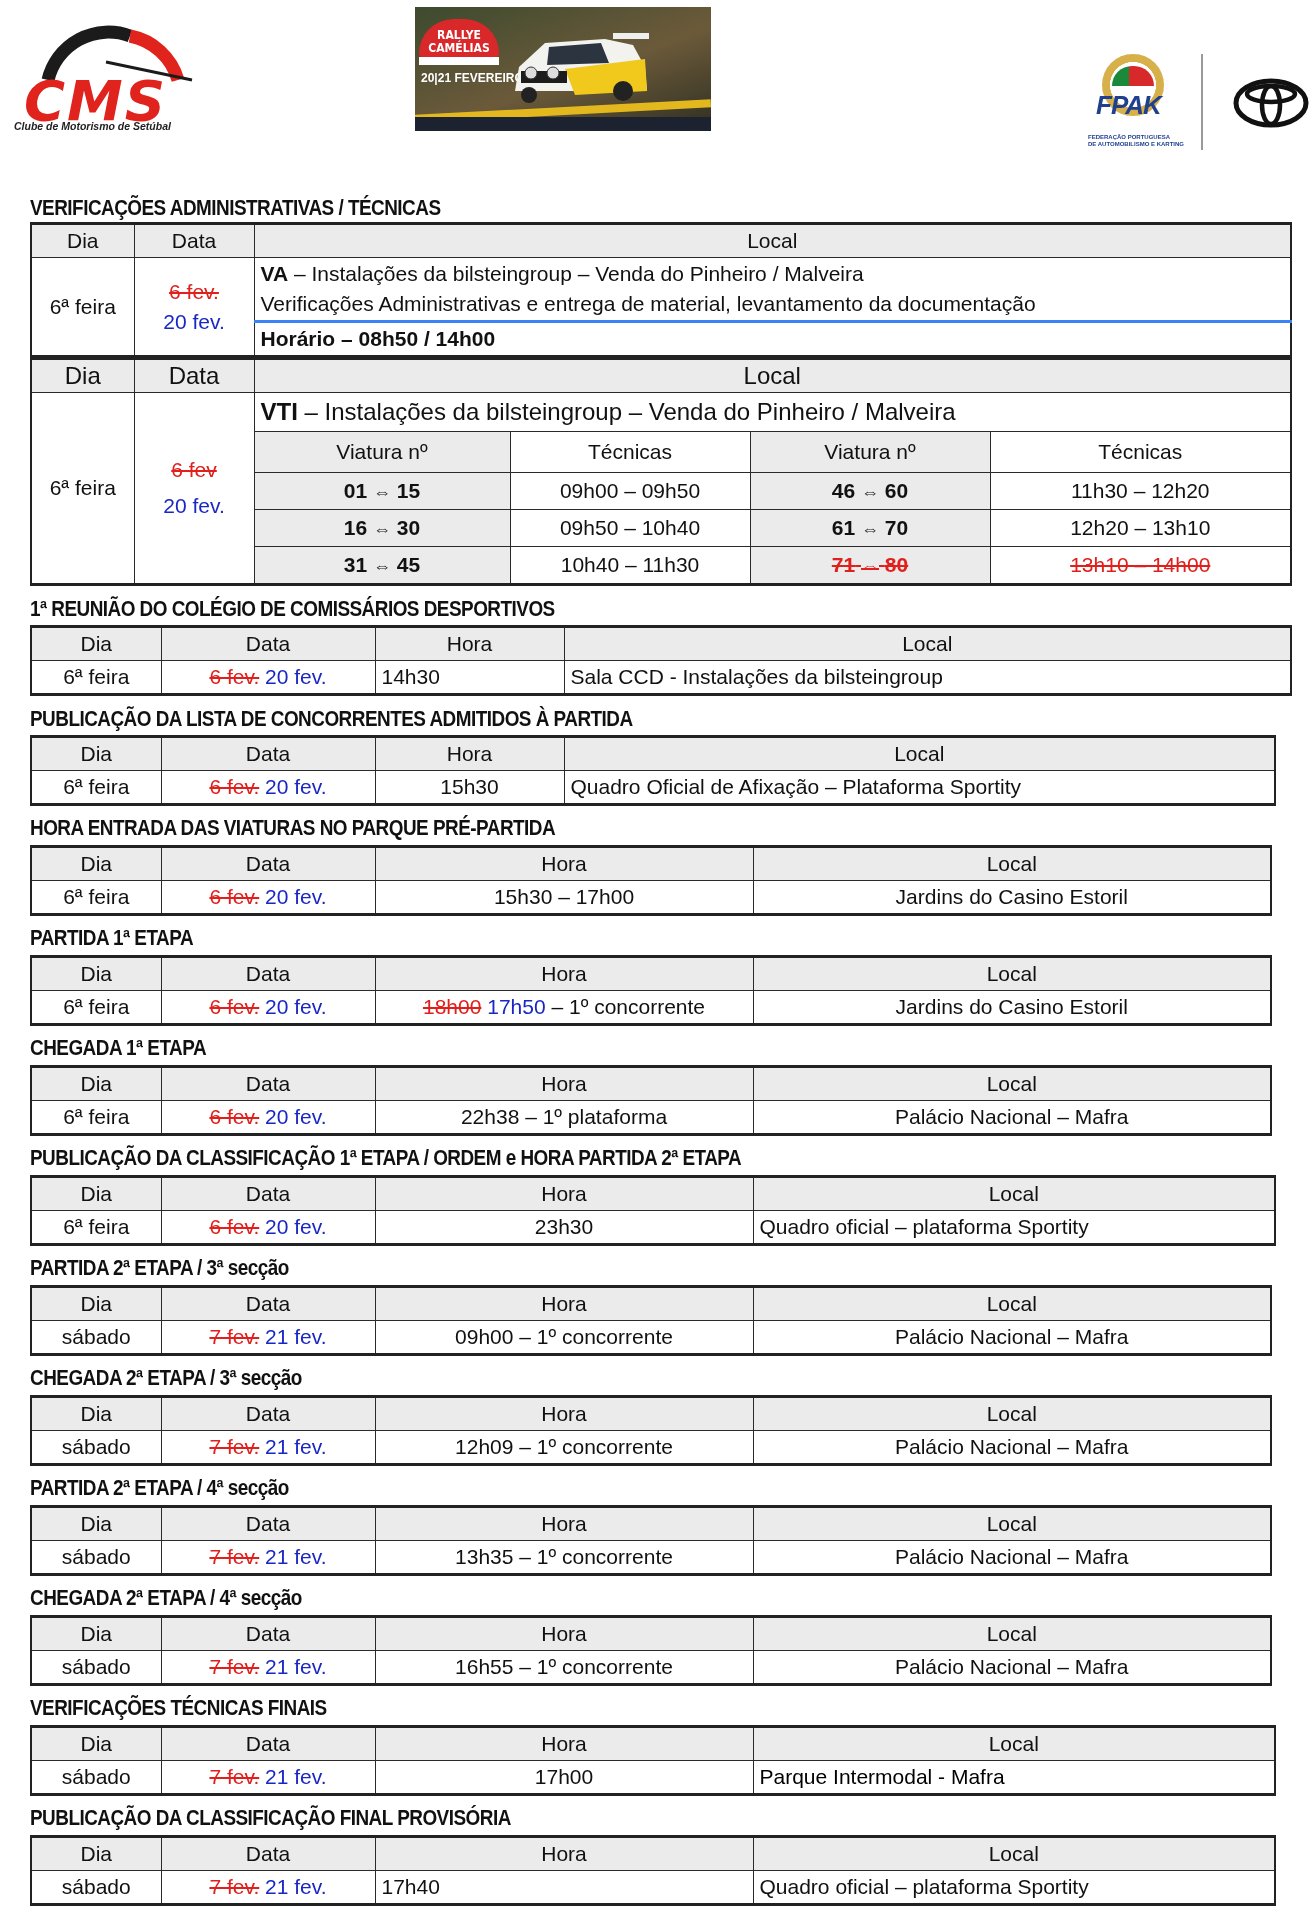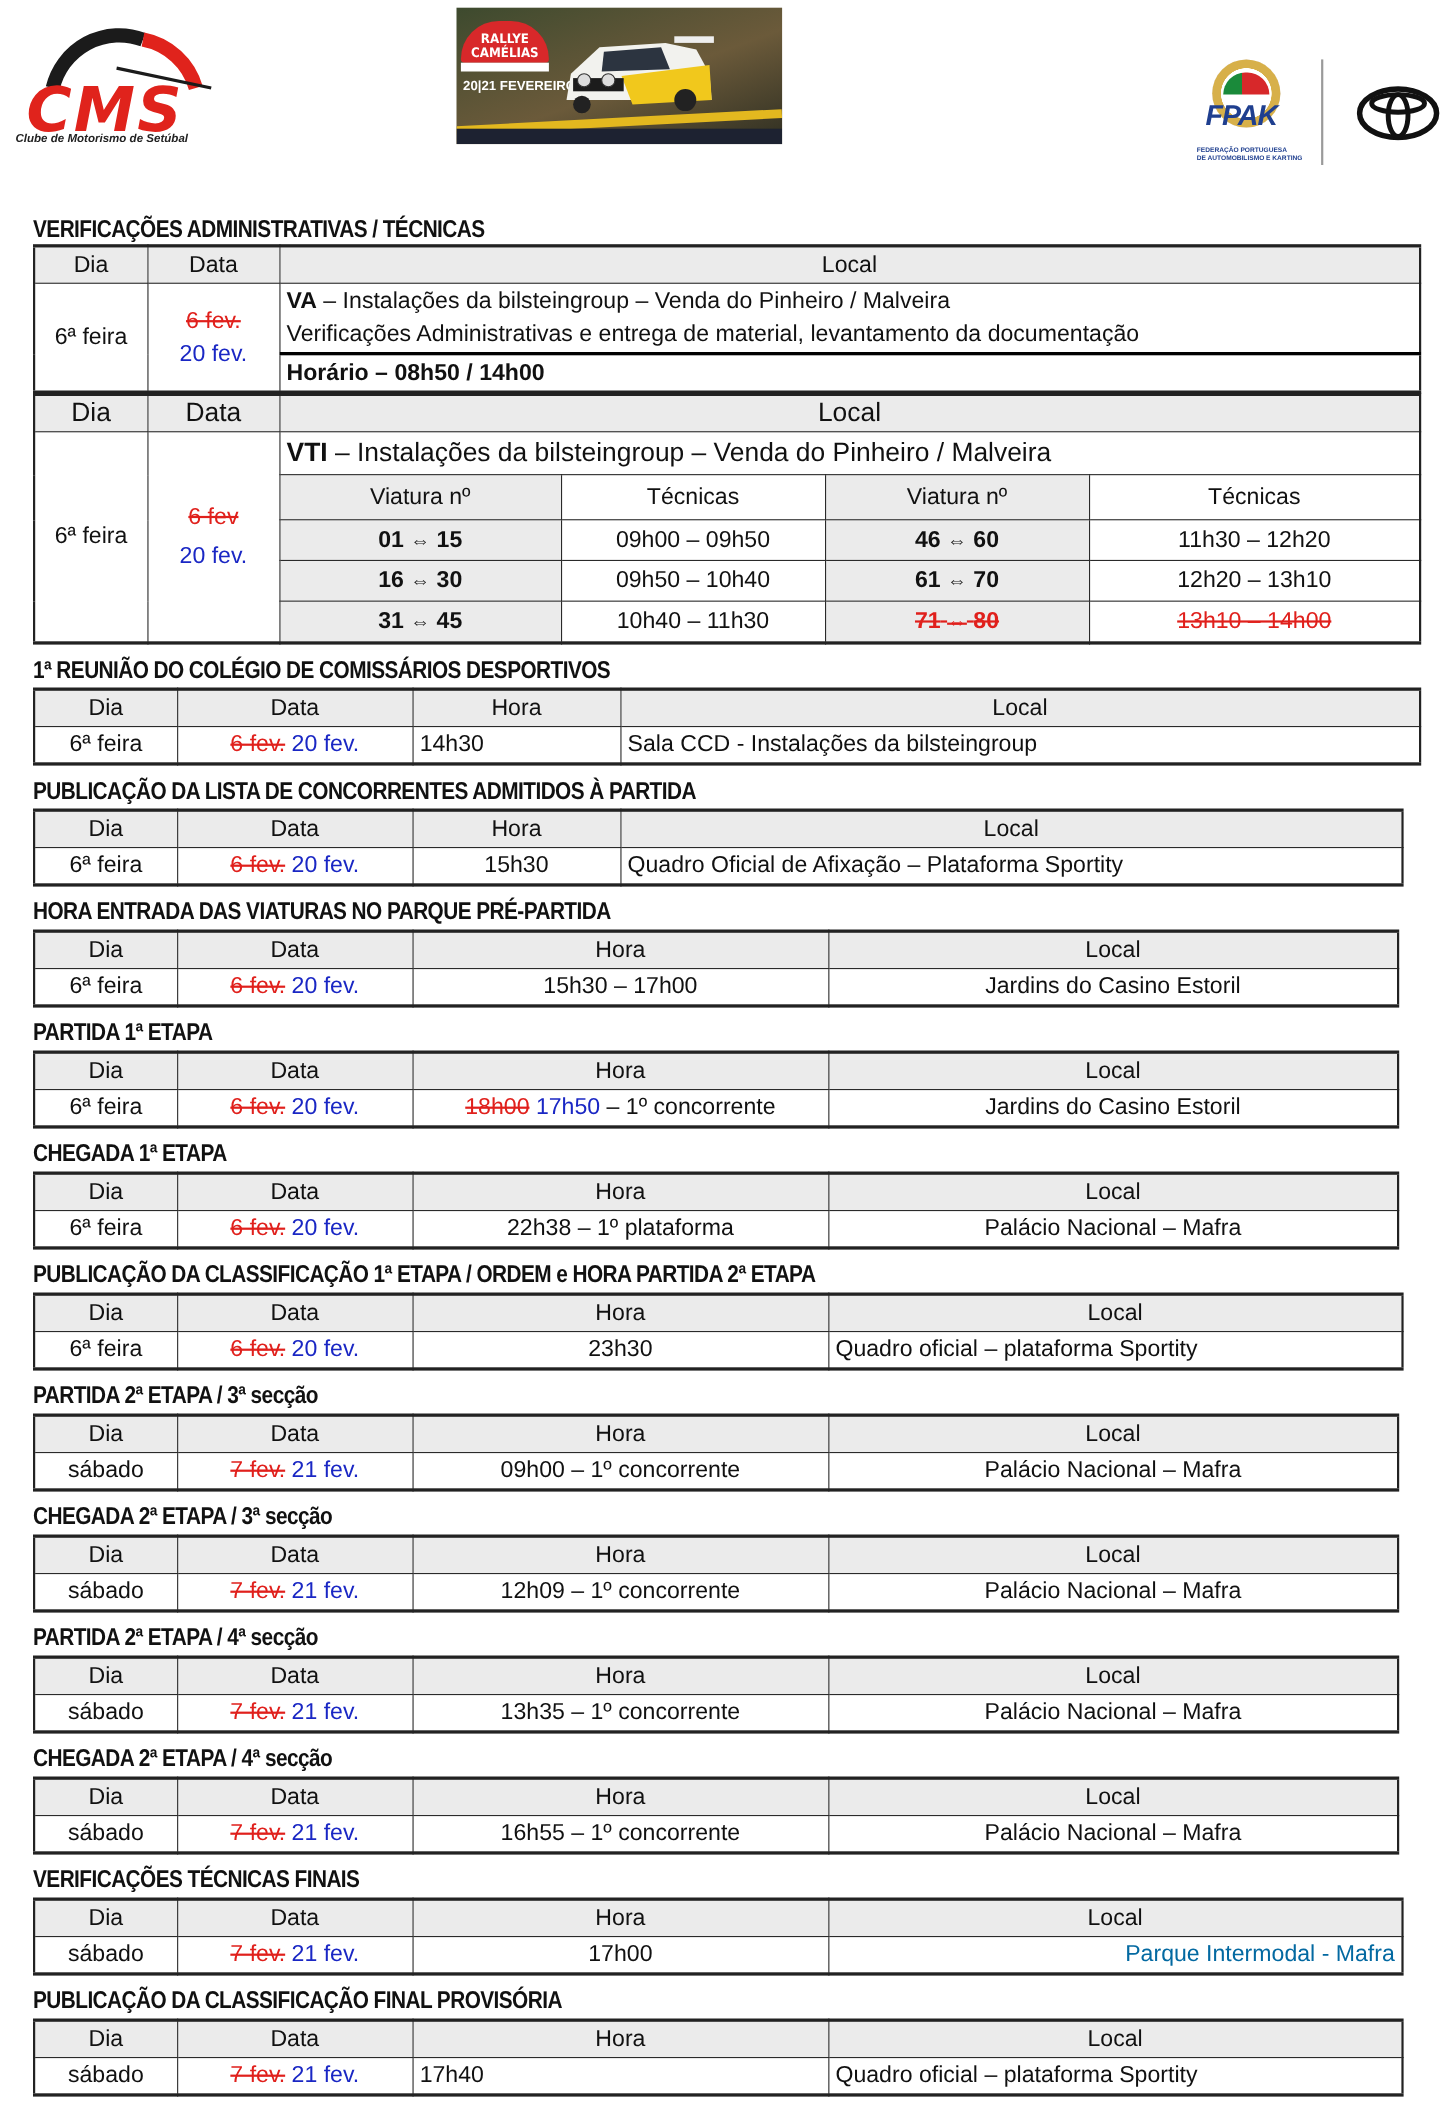--- a/index.html
+++ b/index.html
@@ -124,7 +124,7 @@
       <span class="old">6 fev.</span><br>
       <span class="new">20 fev.</span>
     </td>
-    <td class="left" style="height:62px; line-height:30px; border-bottom:3px solid #000000;">
+    <td class="left" style="height:62px; line-height:30px; border-bottom:3px solid #3b82f6;">
       <b>VA</b><span> – Instalações da bilsteingroup – Venda do Pinheiro / Malveira</span><br>
       <span>Verificações Administrativas e entrega de material, levantamento da documentação</span>
     </td>

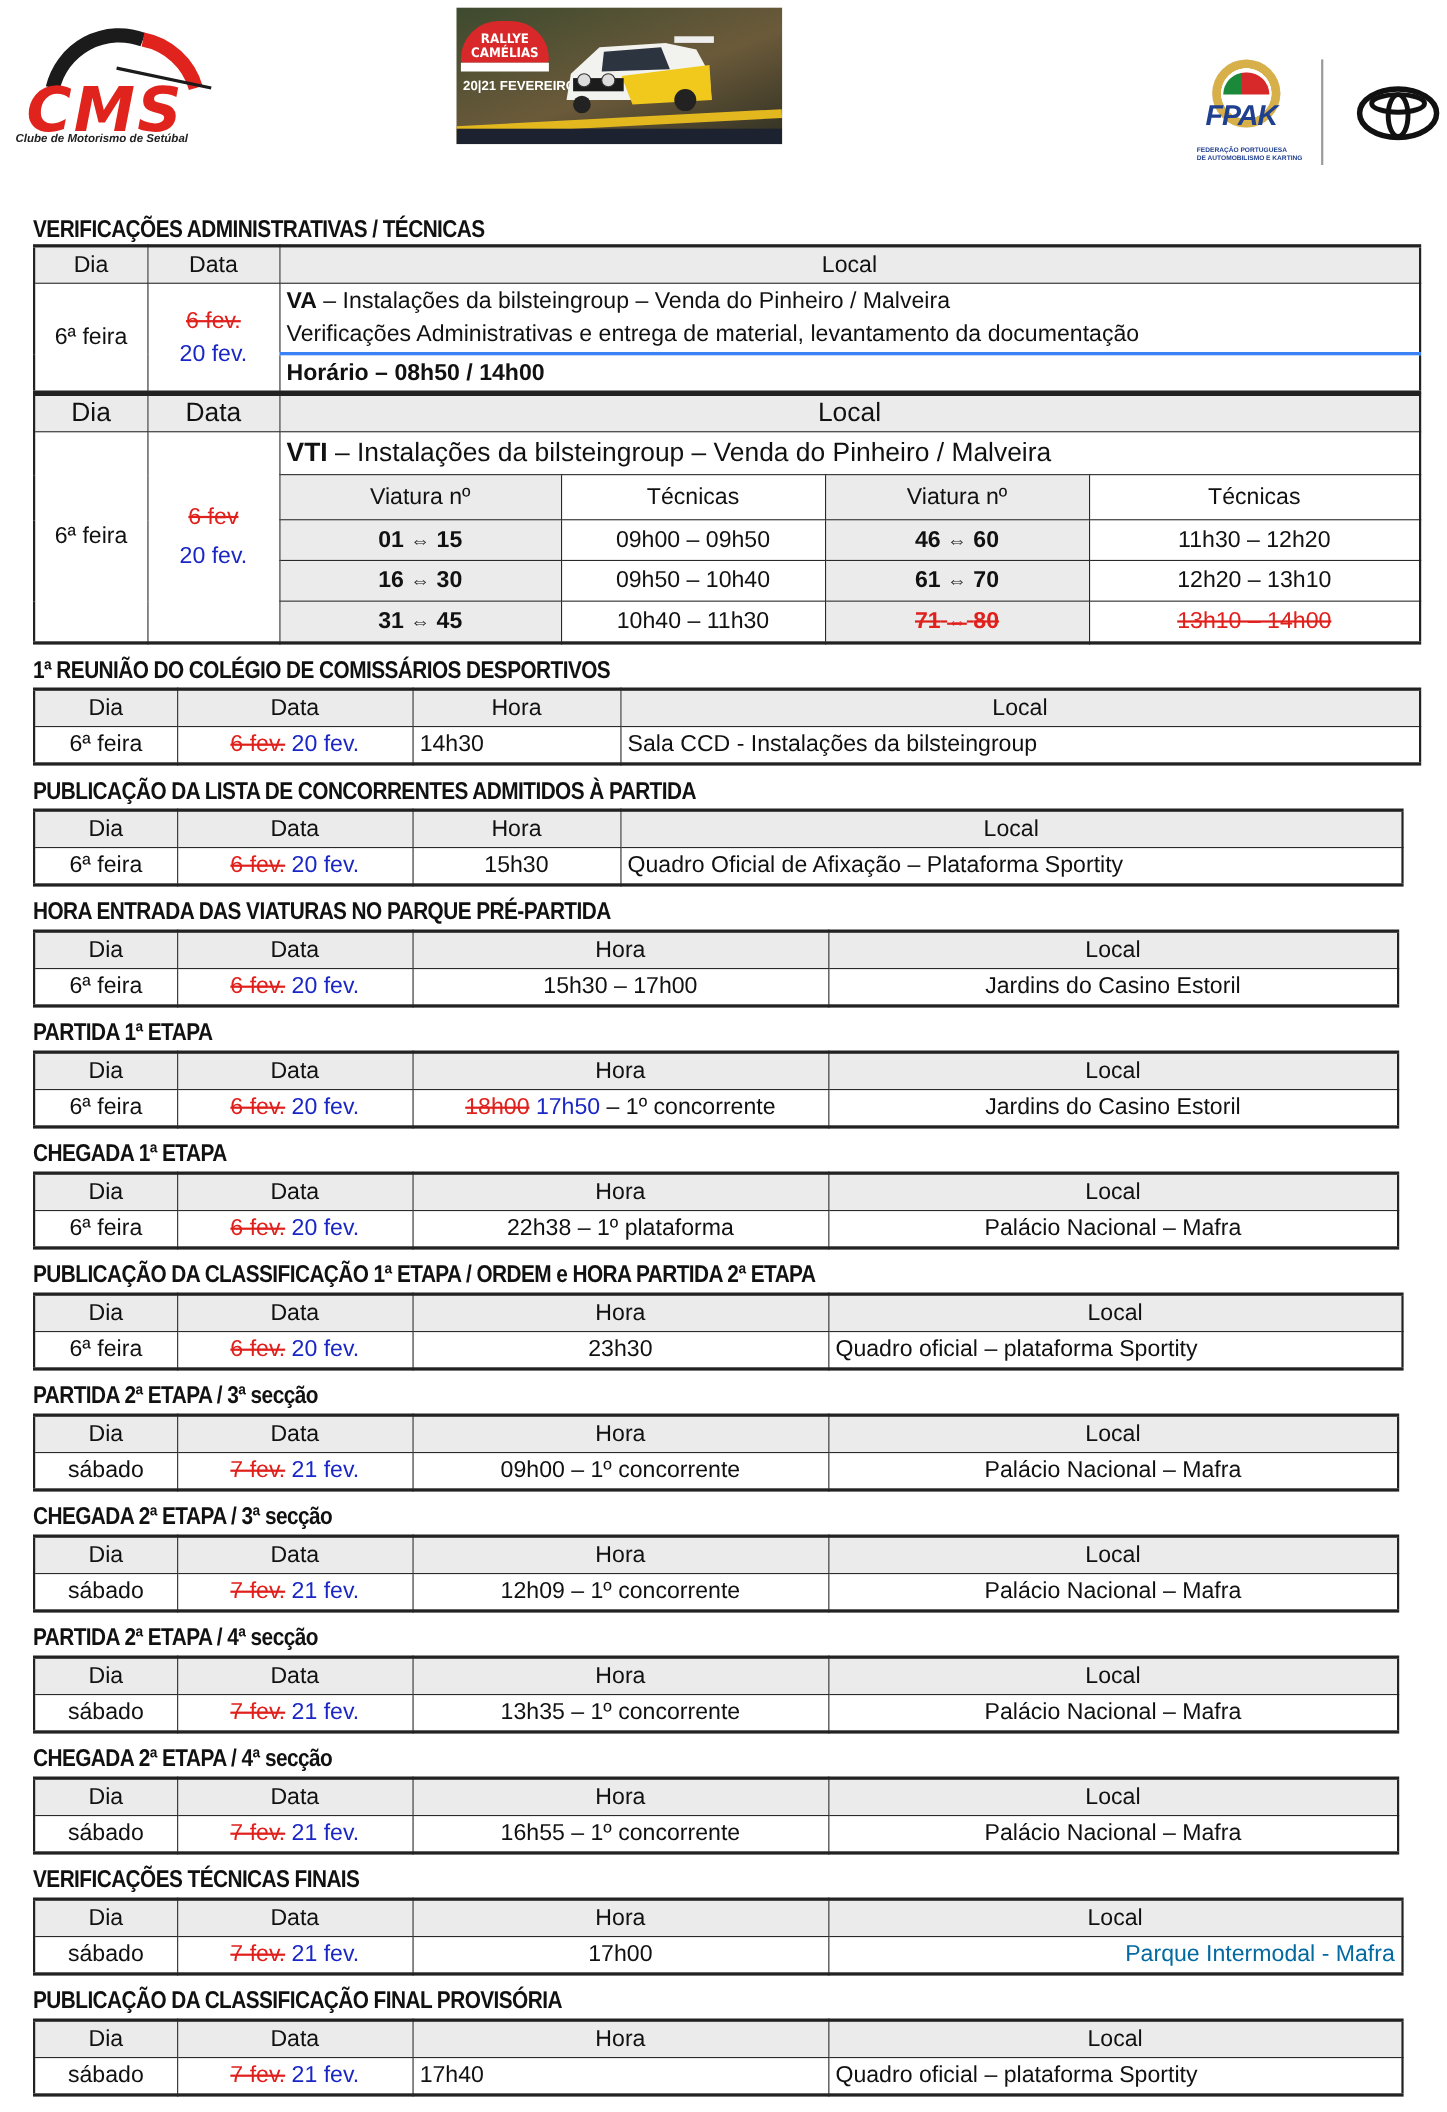--- a/index.html
+++ b/index.html
@@ -437,7 +437,7 @@
           <td>sábado</td>
           <td><span class="old">7 fev.</span> <span class="new">21 fev.</span></td>
           <td style="text-align:center"><span>17h00</span></td>
-          <td style="text-align:right;color:#0369a1;">Parque Intermodal - Mafra</td>
+          <td style="text-align:left;color:#000000;">Parque Intermodal - Mafra</td>
         </tr>
       </tbody>
     </table>

